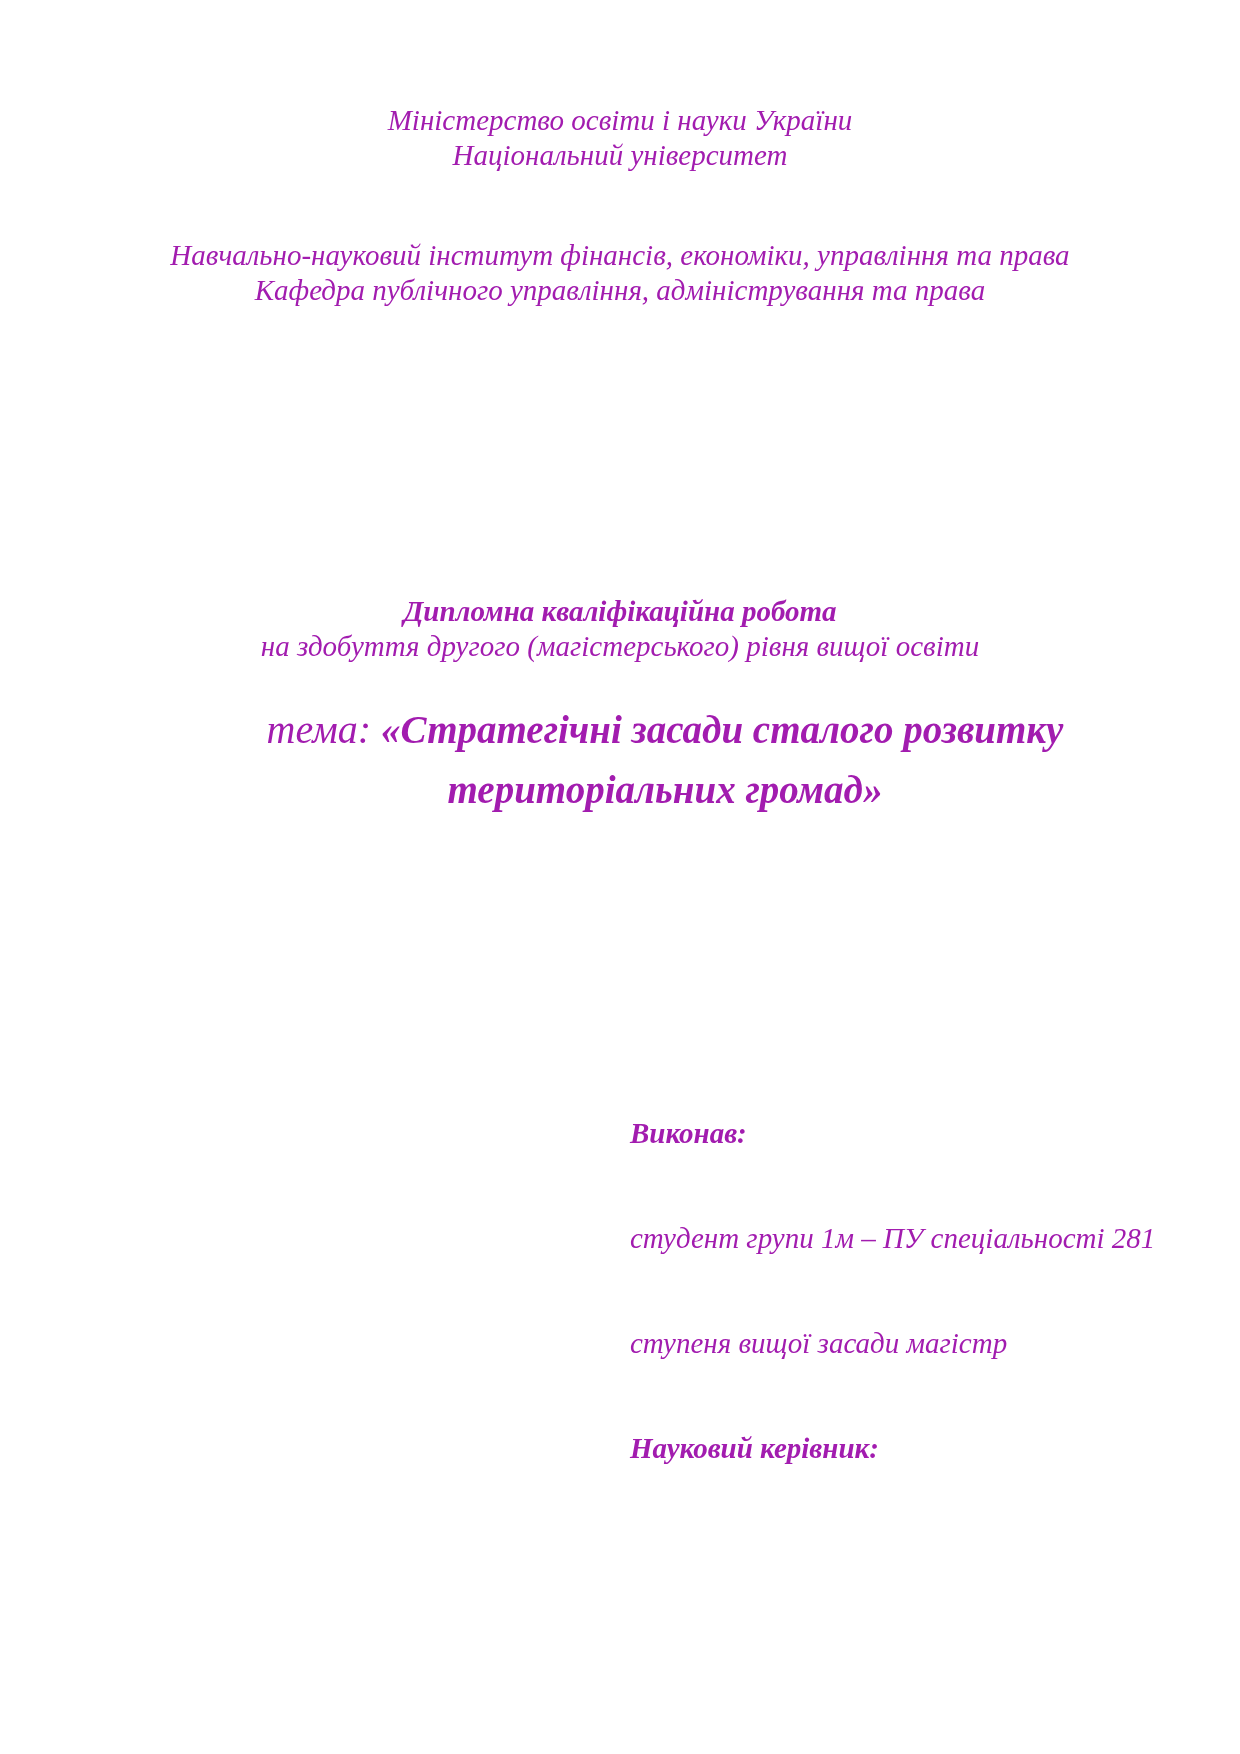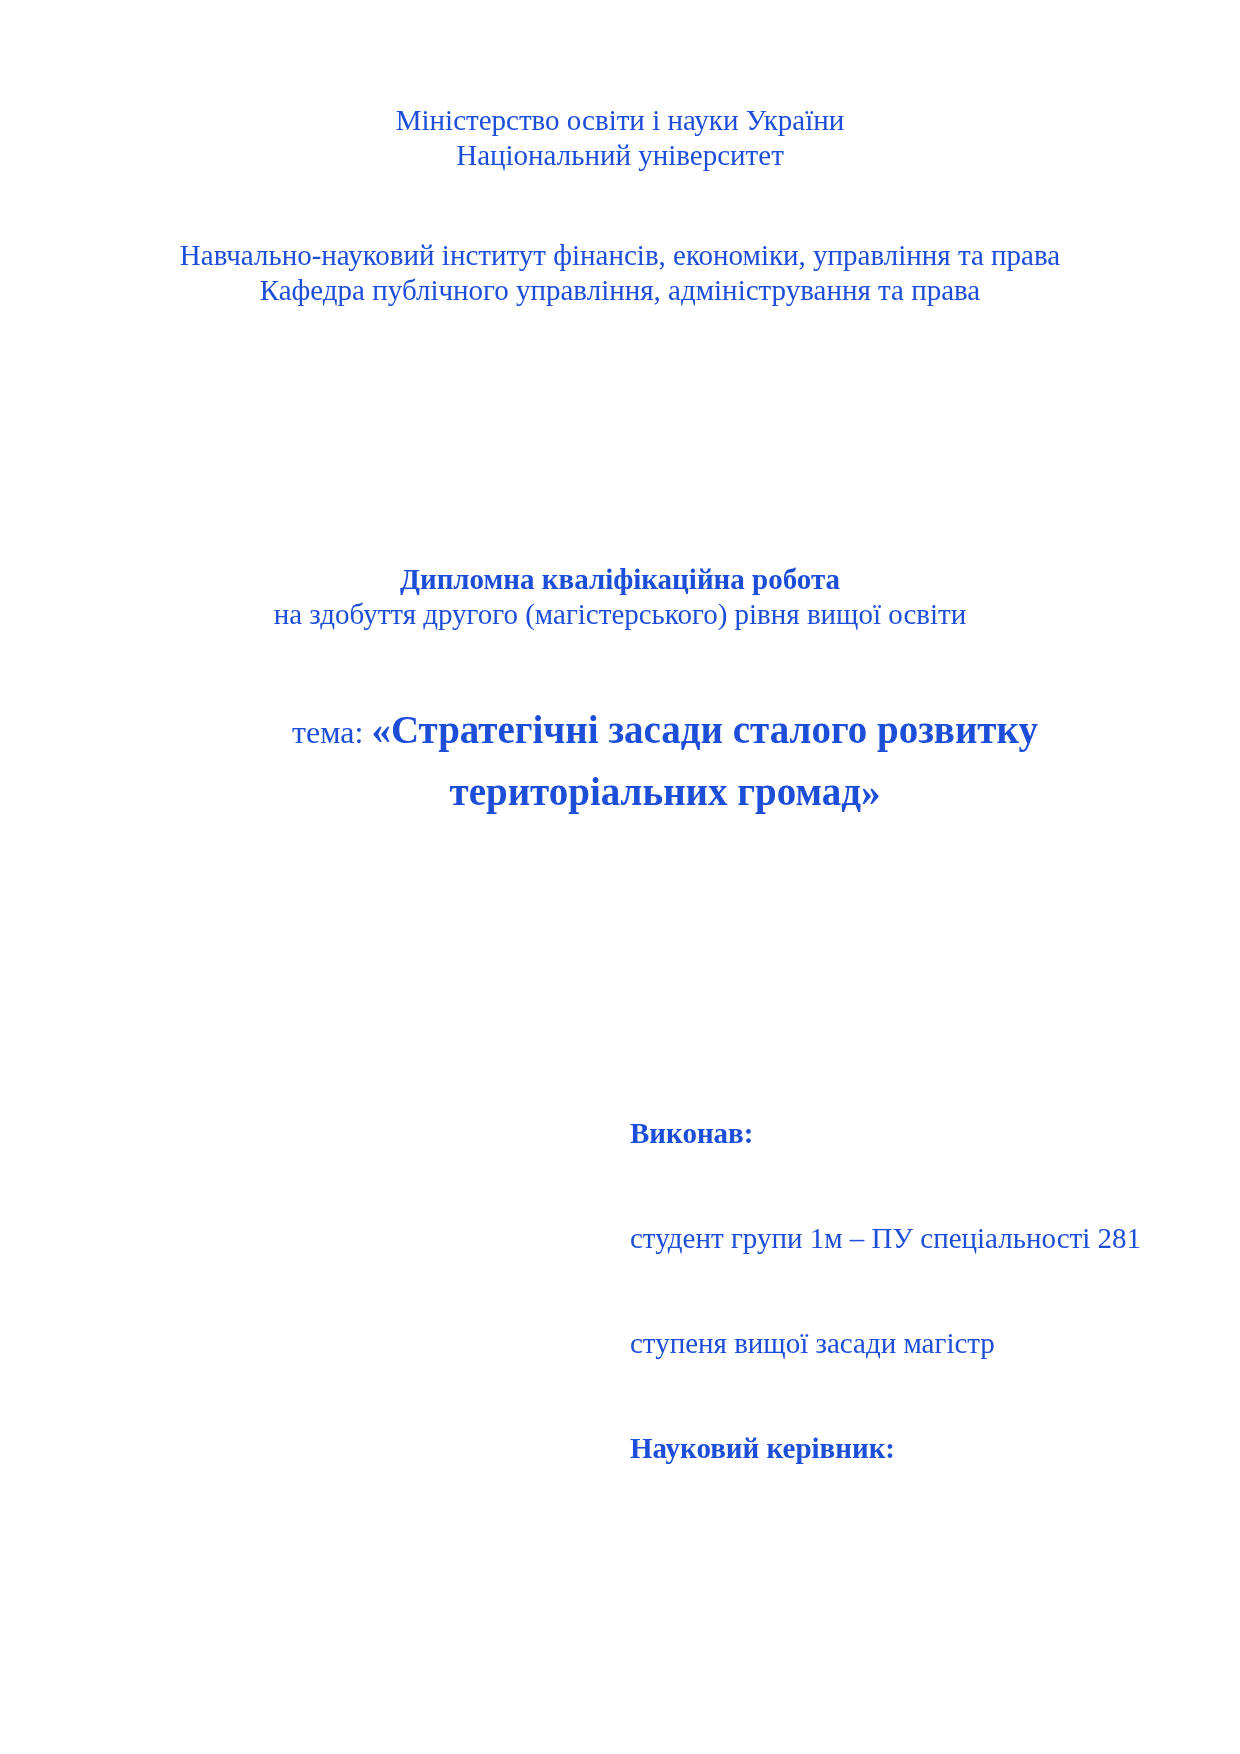--- a/index.html
+++ b/index.html
@@ -12,9 +12,10 @@
     width: 1240px;
     height: 1496px;
     background: #ffffff;
-    color: #1d4ed8;
+    color: #a21caf;
     font-family: "Liberation Serif", "DejaVu Serif", serif;
     overflow: hidden;
+    font-style: italic;
   }
   .centered-block {
     position: absolute;

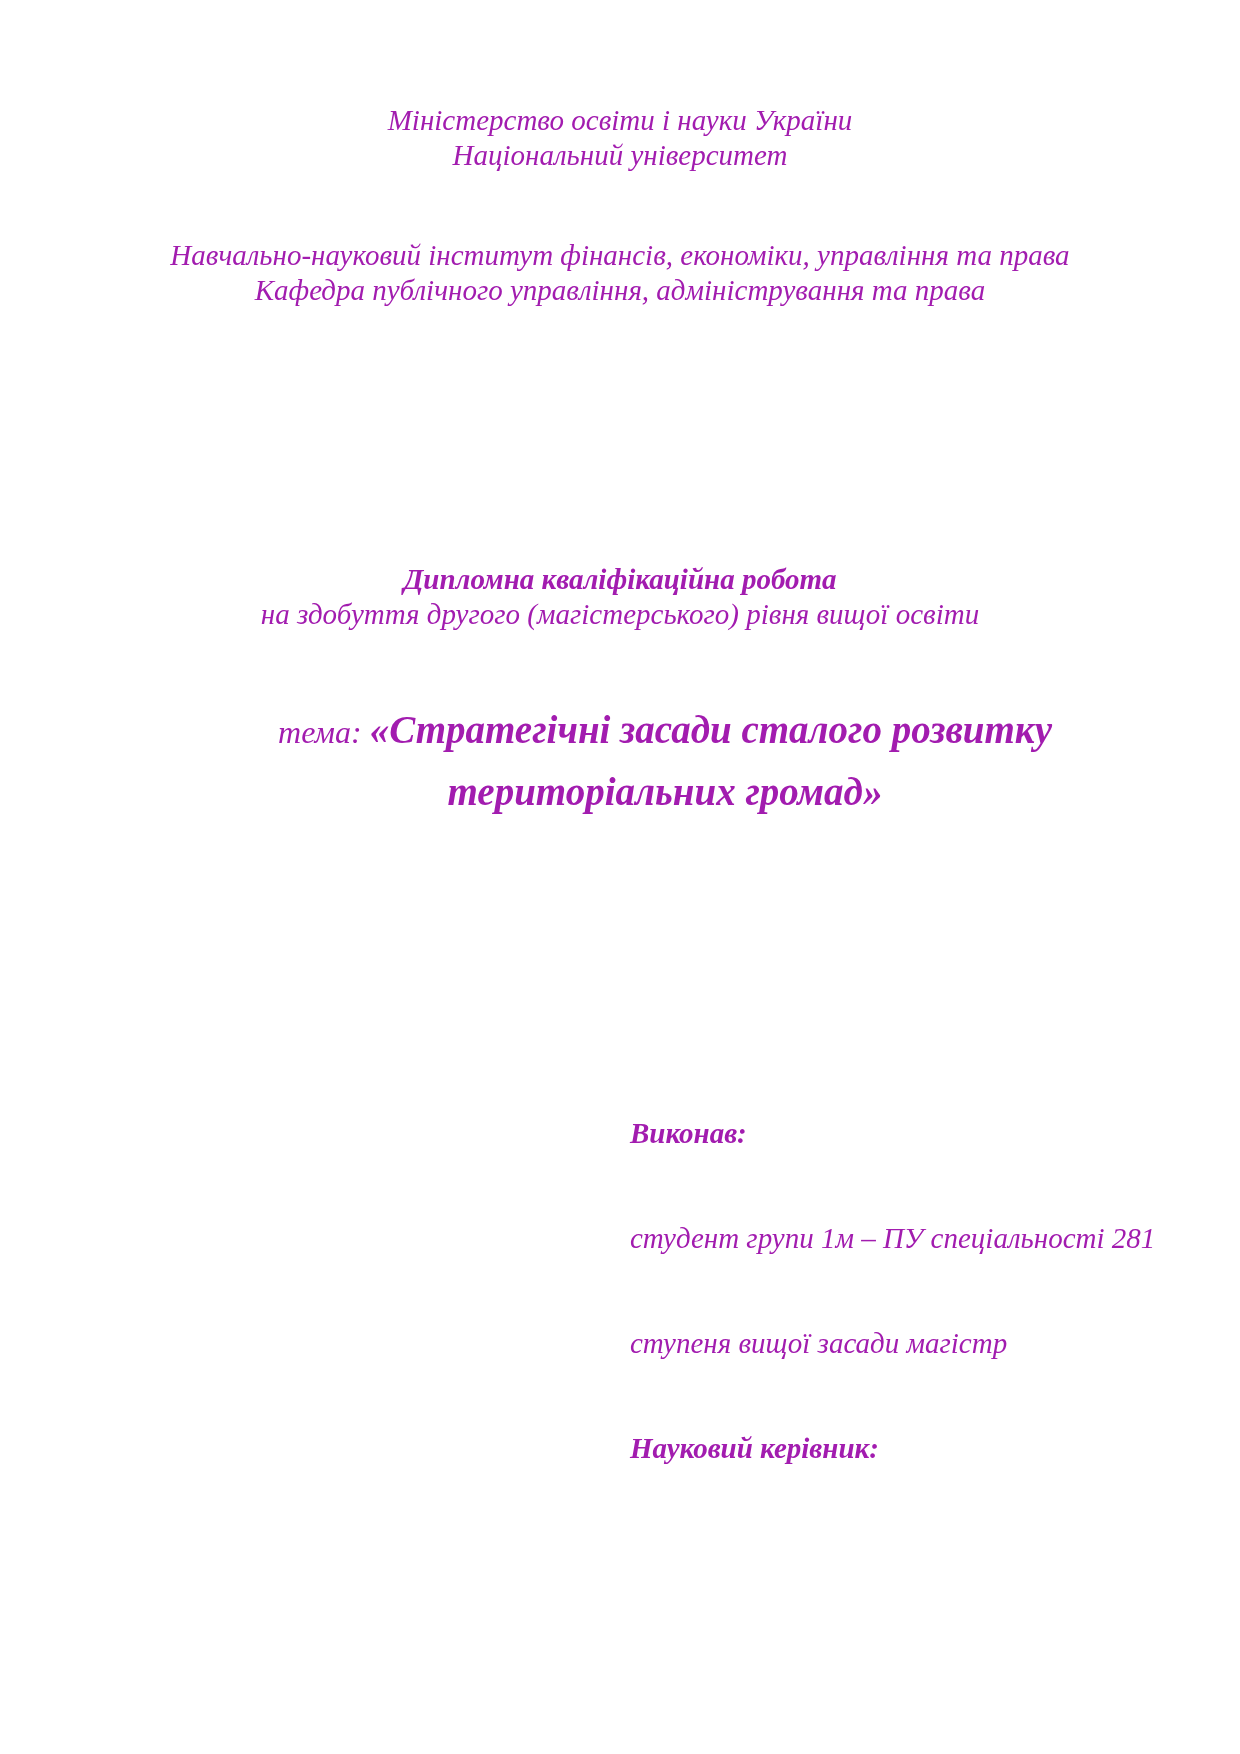--- a/index.html
+++ b/index.html
@@ -29,7 +29,7 @@
   }
   .header-block { top: 103px; }
   .institute-block { top: 238px; }
-  .worktype-block { top: 562px; }
+  .worktype-block { top: 594px; }
   .worktype-title { font-weight: bold; }
   .topic-block {
     top: 700px;

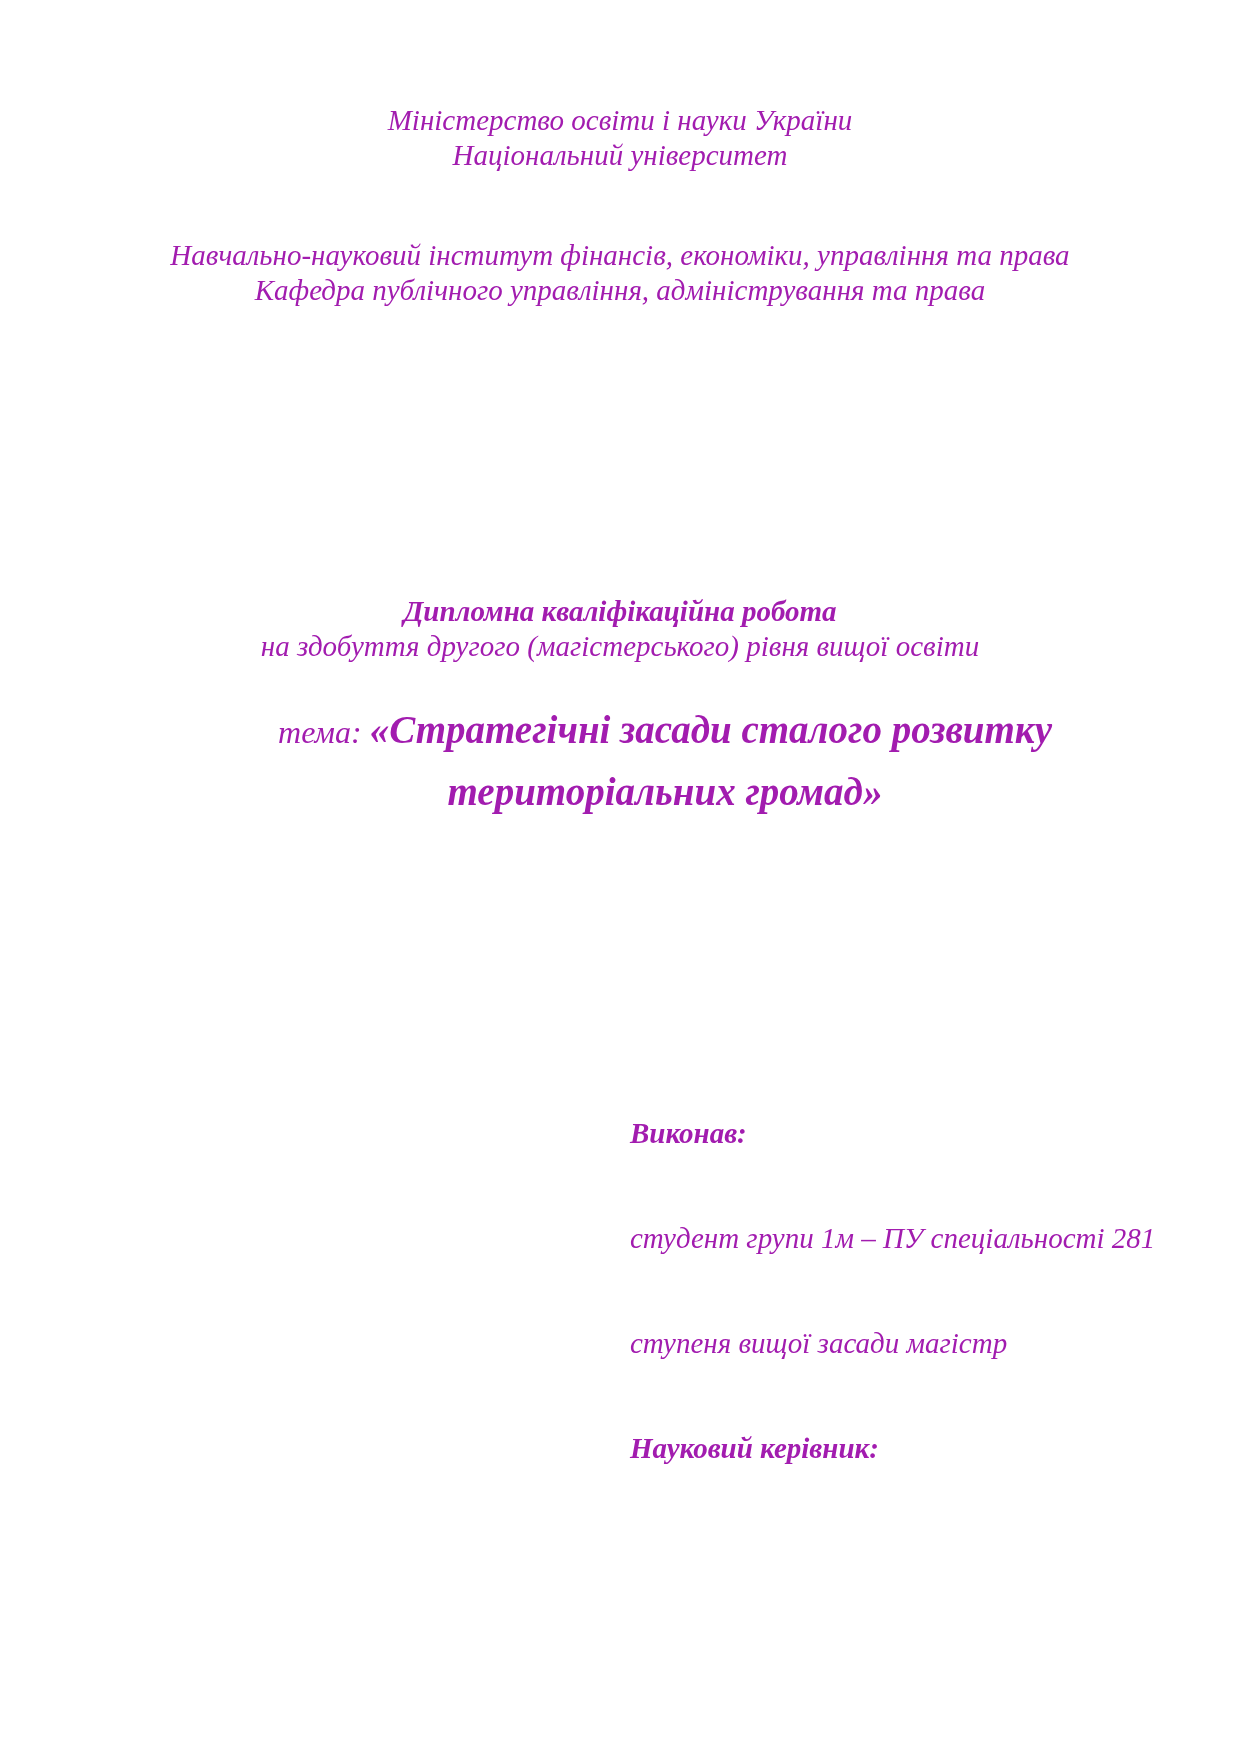--- a/index.html
+++ b/index.html
@@ -41,7 +41,7 @@
   }
   .topic-prefix {
     font-weight: normal;
-    font-size: 32px;
+    font-size: 40px;
   }
   .executor-block {
     position: absolute;

